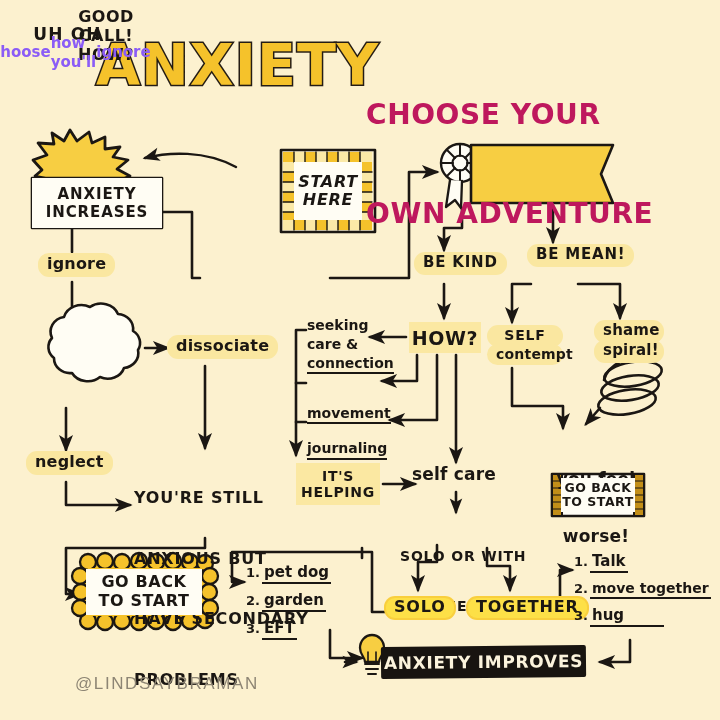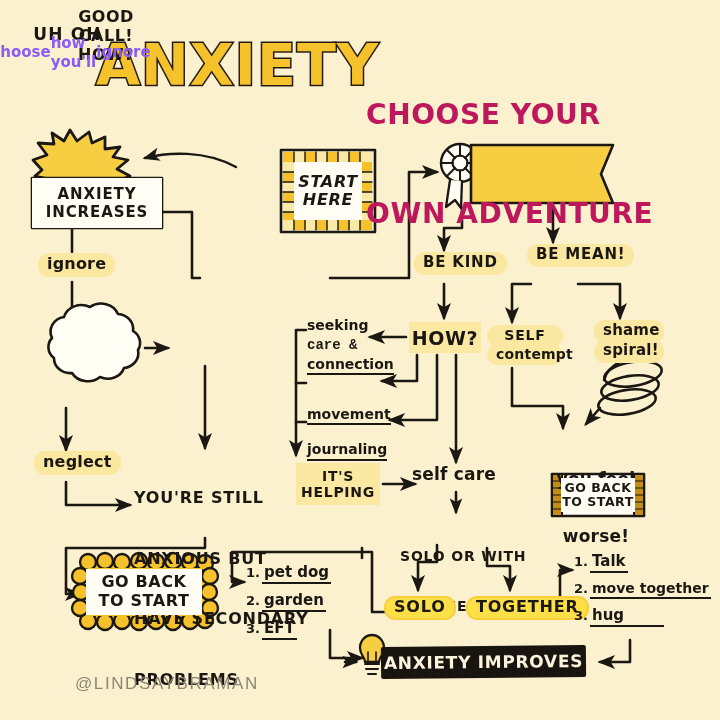--- a/index.html
+++ b/index.html
@@ -443,6 +443,9 @@
     <div>ignore</div>
   </div>
 
+  <div class="node lbl" style="left:169px;top:336px;">
+    <span class="hl lower txt" style="font-size:16px;">dissociate</span>
+  </div>
 
   <div class="node lbl" style="left:36px;top:452px;">
     <span class="hl lower txt" style="font-size:16px;">neglect</span>

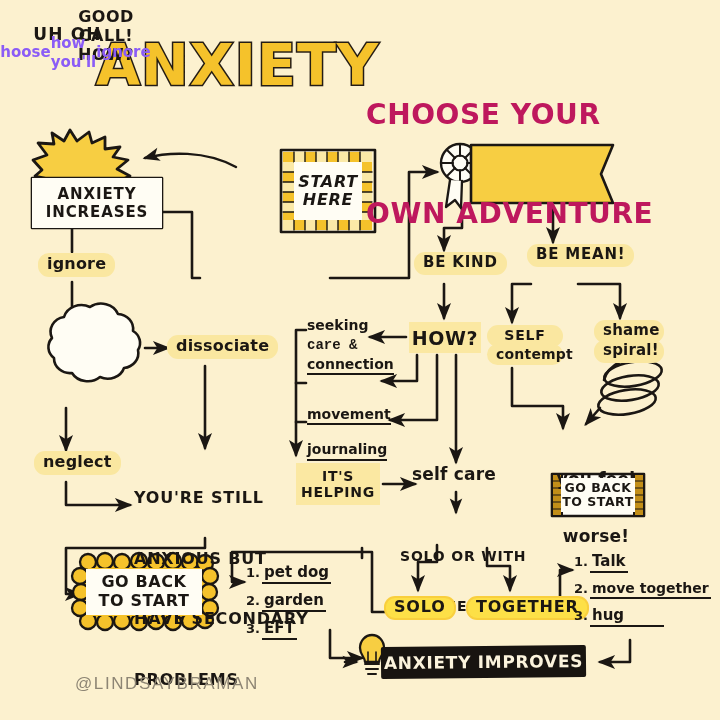--- a/index.html
+++ b/index.html
@@ -467,7 +467,7 @@
   <div class="optlist" style="left:307px;top:315px;width:86px;">
     <div class="optrow">
       <span class="v" style="border-bottom:none;">seeking</span><br>
-      <span class="v" style="border-bottom:none;font-family:Liberation Mono, monospace;">care &amp;</span><br>
+      <span class="v" style="border-bottom:none;">care &amp;</span><br>
       <span class="v">connection</span>
     </div>
     <div class="optrow" style="margin-top:29px;">

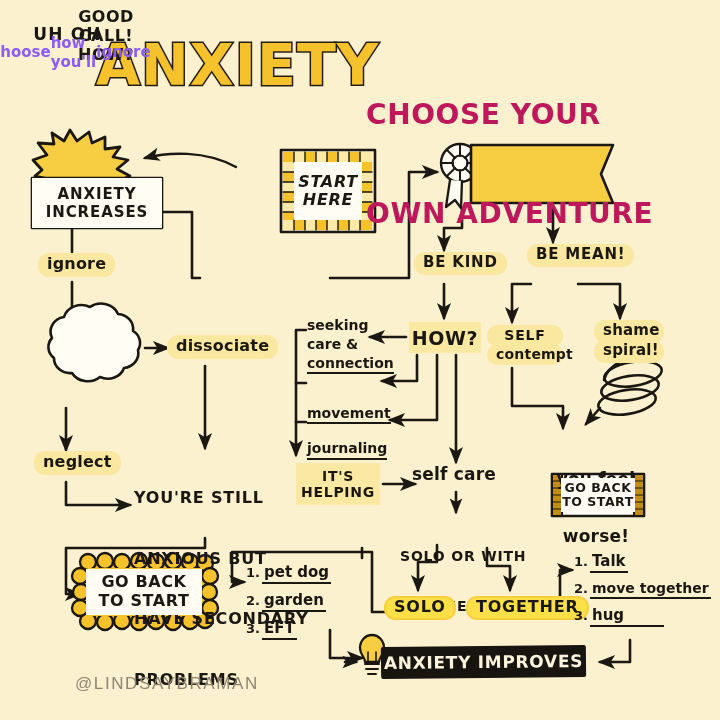--- a/index.html
+++ b/index.html
@@ -447,7 +447,7 @@
     <span class="hl lower txt" style="font-size:16px;">dissociate</span>
   </div>
 
-  <div class="node lbl" style="left:36px;top:452px;">
+  <div class="node lbl" style="left:28px;top:452px;">
     <span class="hl lower txt" style="font-size:16px;">neglect</span>
   </div>
 

